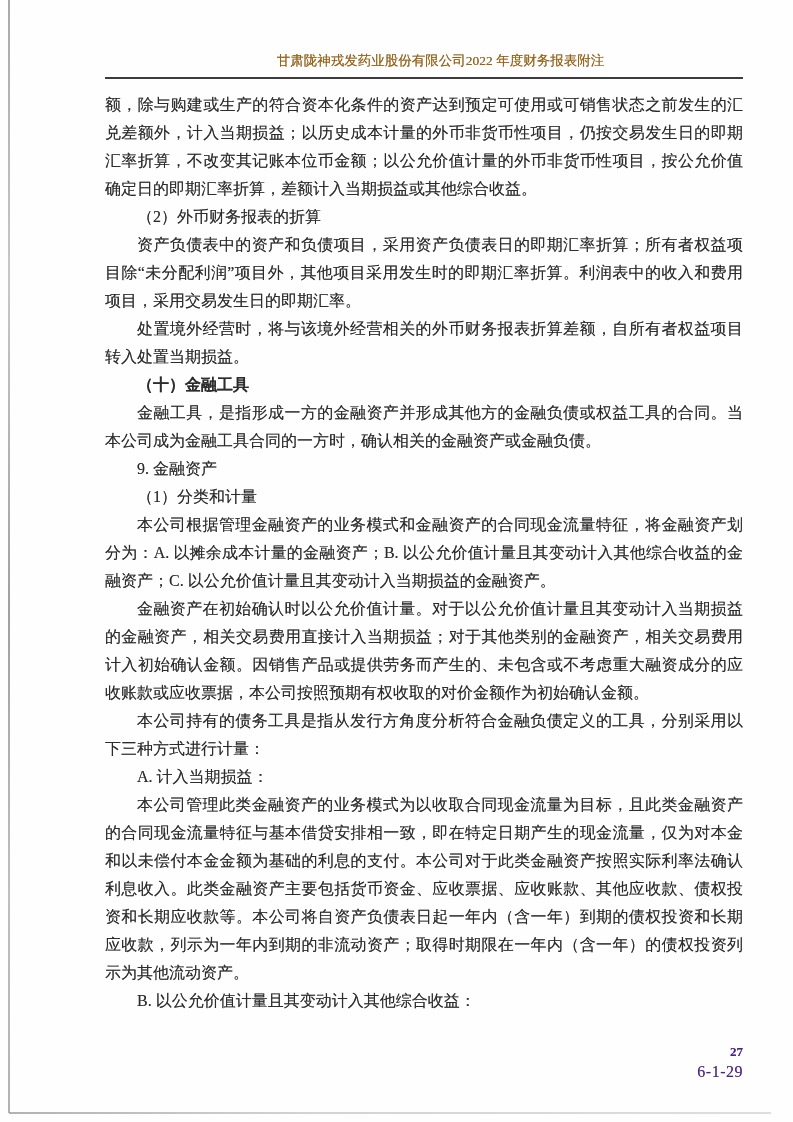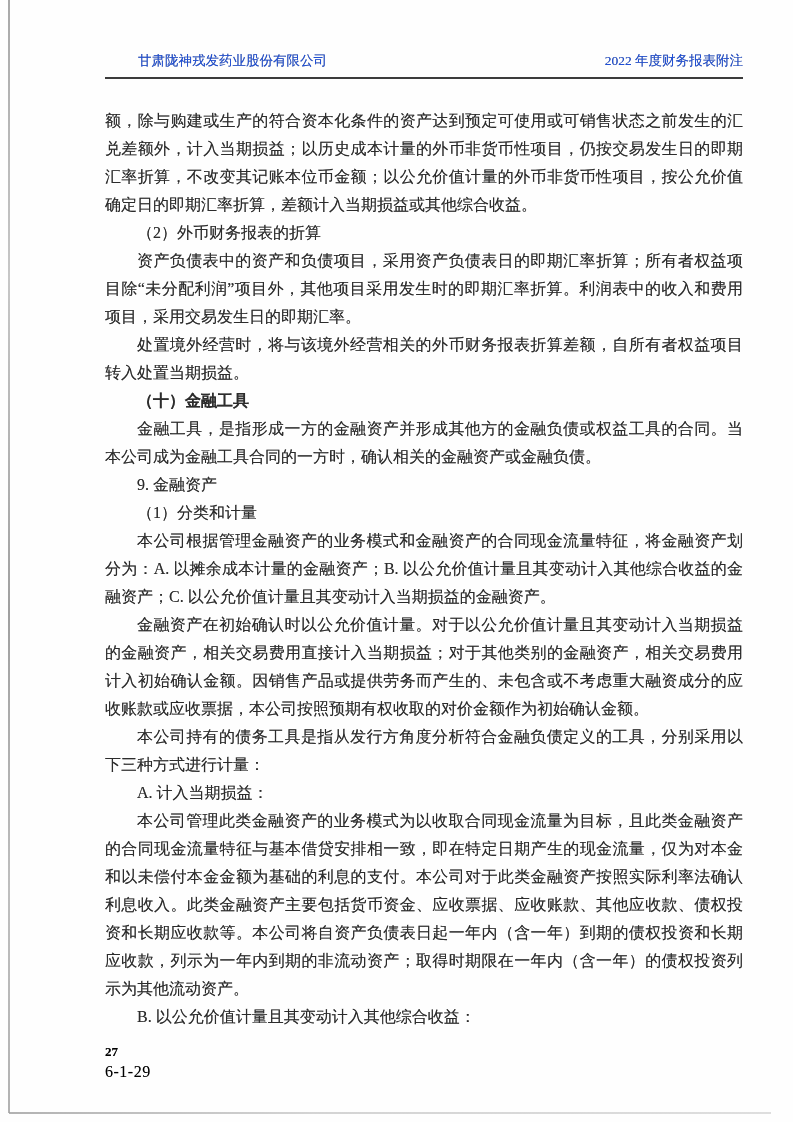--- a/index.html
+++ b/index.html
@@ -49,10 +49,10 @@
   }
   .header-row {
     display: flex;
-    justify-content: space-between;
+    justify-content: center;
     align-items: baseline;
     font-size: 13.5px;
-    color: #1d4ed8;
+    color: #a16207;
     text-shadow: 0 0 0.6px rgba(30,30,30,0.5);
   }
   .header-row .left { padding-left: 33px; }

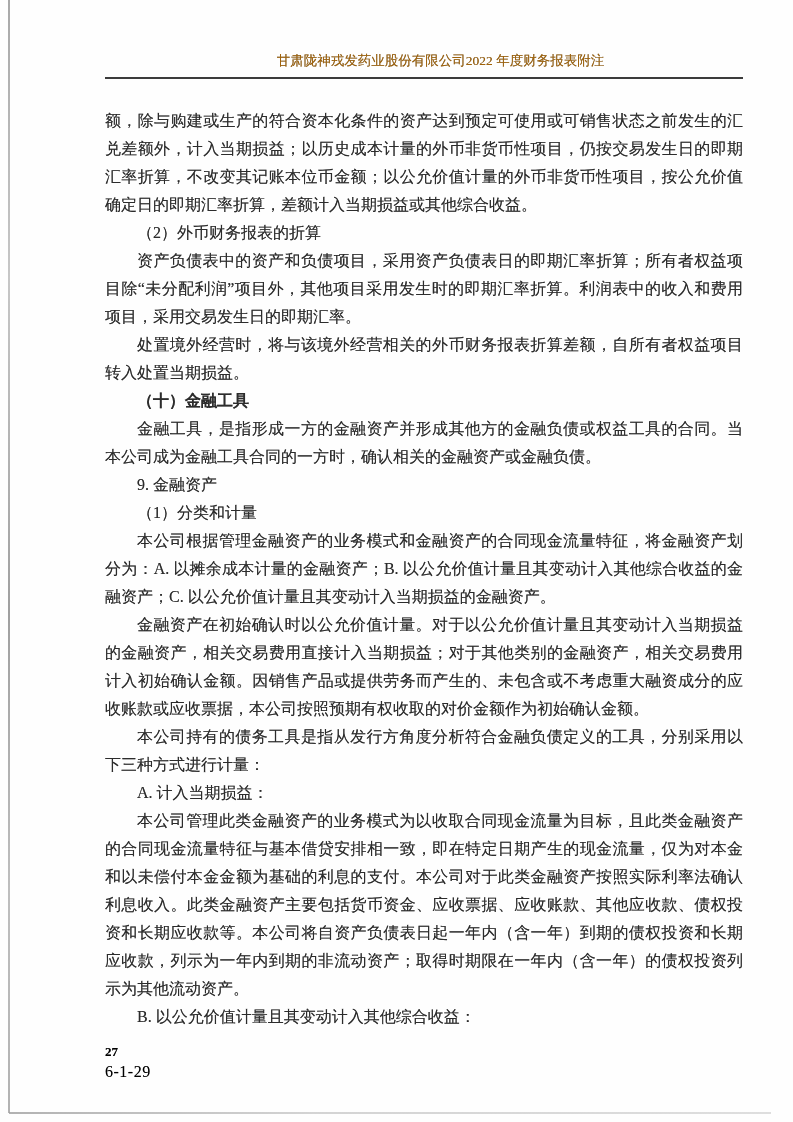--- a/index.html
+++ b/index.html
@@ -68,7 +68,7 @@
     text-shadow: 0 0 0.6px rgba(35,35,35,0.55);
   }
   .p { margin: 0; text-indent: 2em; }
-  .p.cont { text-indent: 0; margin-top: 16px; }
+  .p.cont { text-indent: 0; }
   .p.bold { font-weight: 700; }
   .footer-num {
     position: absolute;

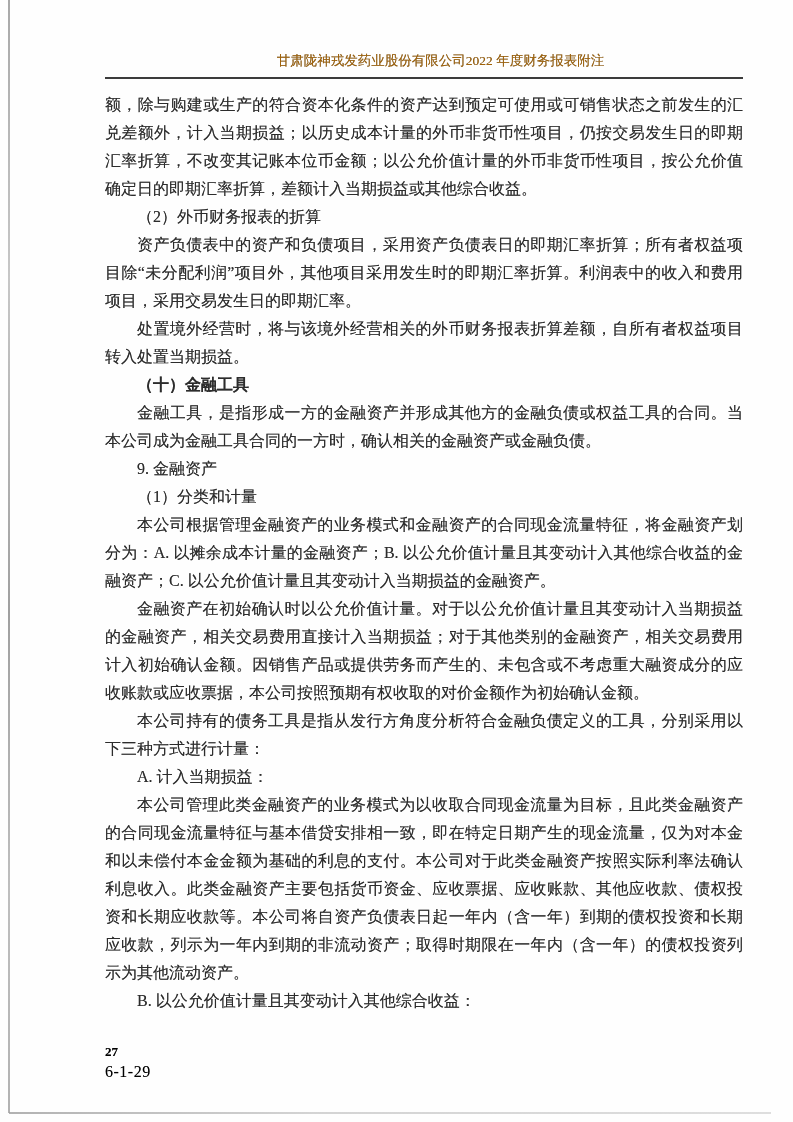--- a/index.html
+++ b/index.html
@@ -74,8 +74,8 @@
     position: absolute;
     left: 105px;
     width: 638px;
-    text-align: left;
-    color: #000000;
+    text-align: right;
+    color: #4c1d95;
     text-shadow: 0 0 0.5px rgba(40,40,40,0.5);
   }
   #footer-page { top: 1044px; font-size: 13px; font-weight: 700; }

